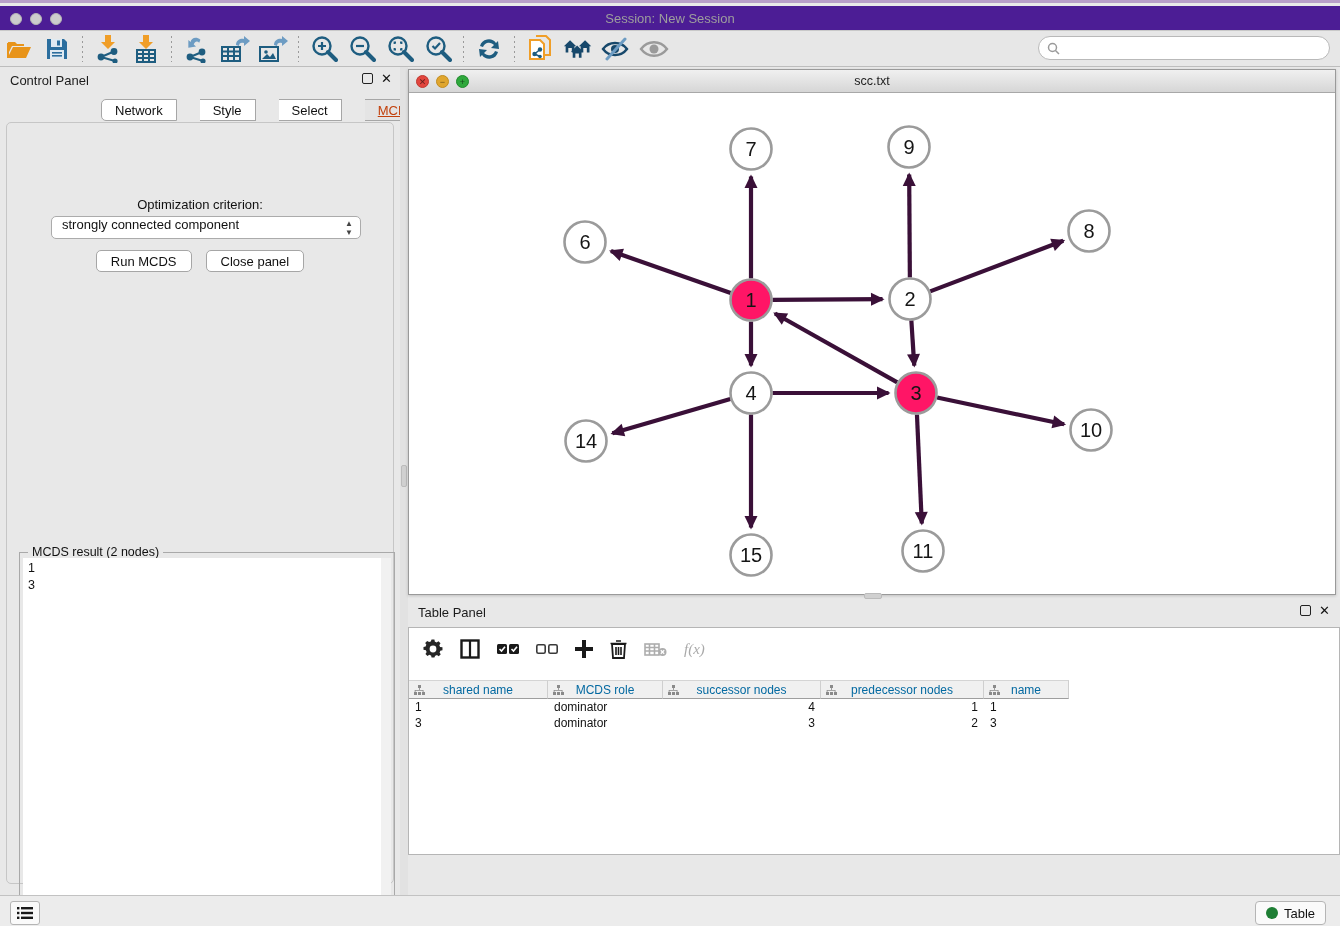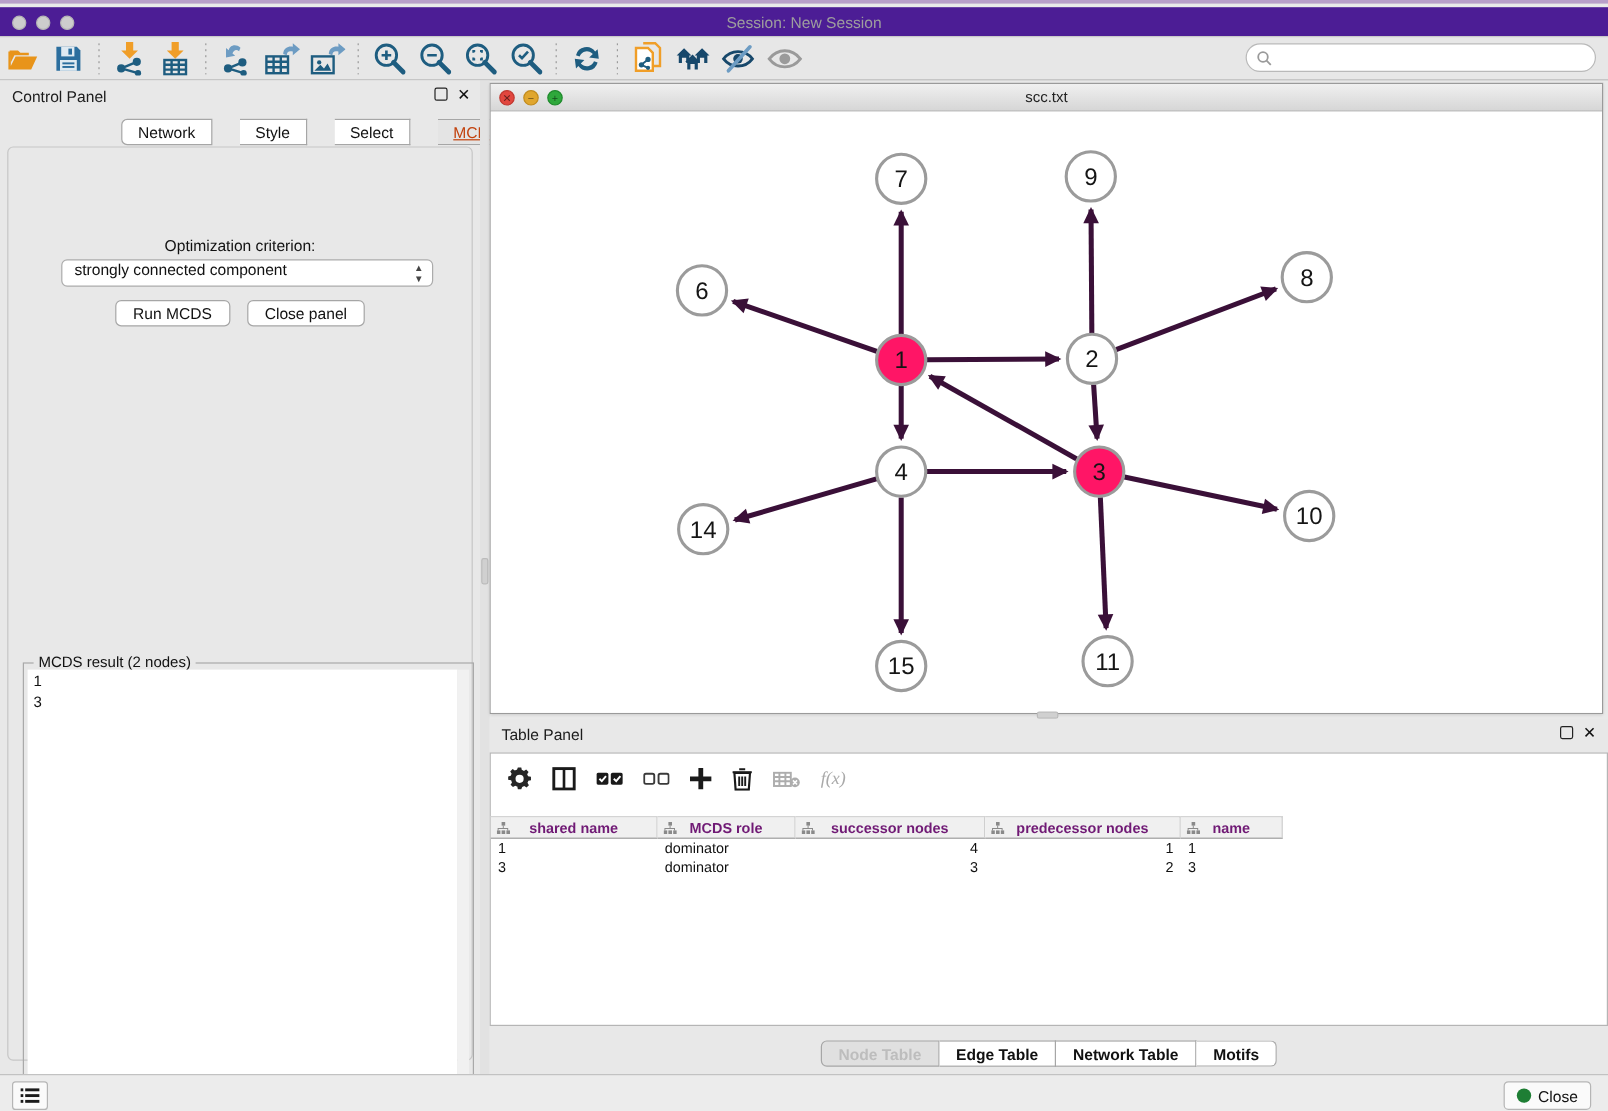--- a/index.html
+++ b/index.html
@@ -101,8 +101,8 @@
   .fx { font-family:"Liberation Serif","DejaVu Serif",serif; font-style:italic; font-size:15px; color:#a9a9a9; }
   .thead { position:absolute; left:0; top:52px; height:19px; display:flex; }
   .th { background:#f0f0f0; border-top:1px solid #d4d4d4; border-bottom:1px solid #9e9e9e;
-    border-right:1px solid #cfcfcf; font-size:12px; color:#701a75; display:flex;
-    align-items:center; justify-content:center; gap:5px; position:relative;font-weight:bold; }
+    border-right:1px solid #cfcfcf; font-size:12px; color:#0369a1; display:flex;
+    align-items:center; justify-content:center; gap:5px; position:relative; }
   .th .tree-ic { position:absolute; left:5px; top:4px; }
   .tbody { position:absolute; left:0; top:72px; width:100%; }
   .tr { display:flex; height:16px; font-size:12px; color:#111; cursor:default; }

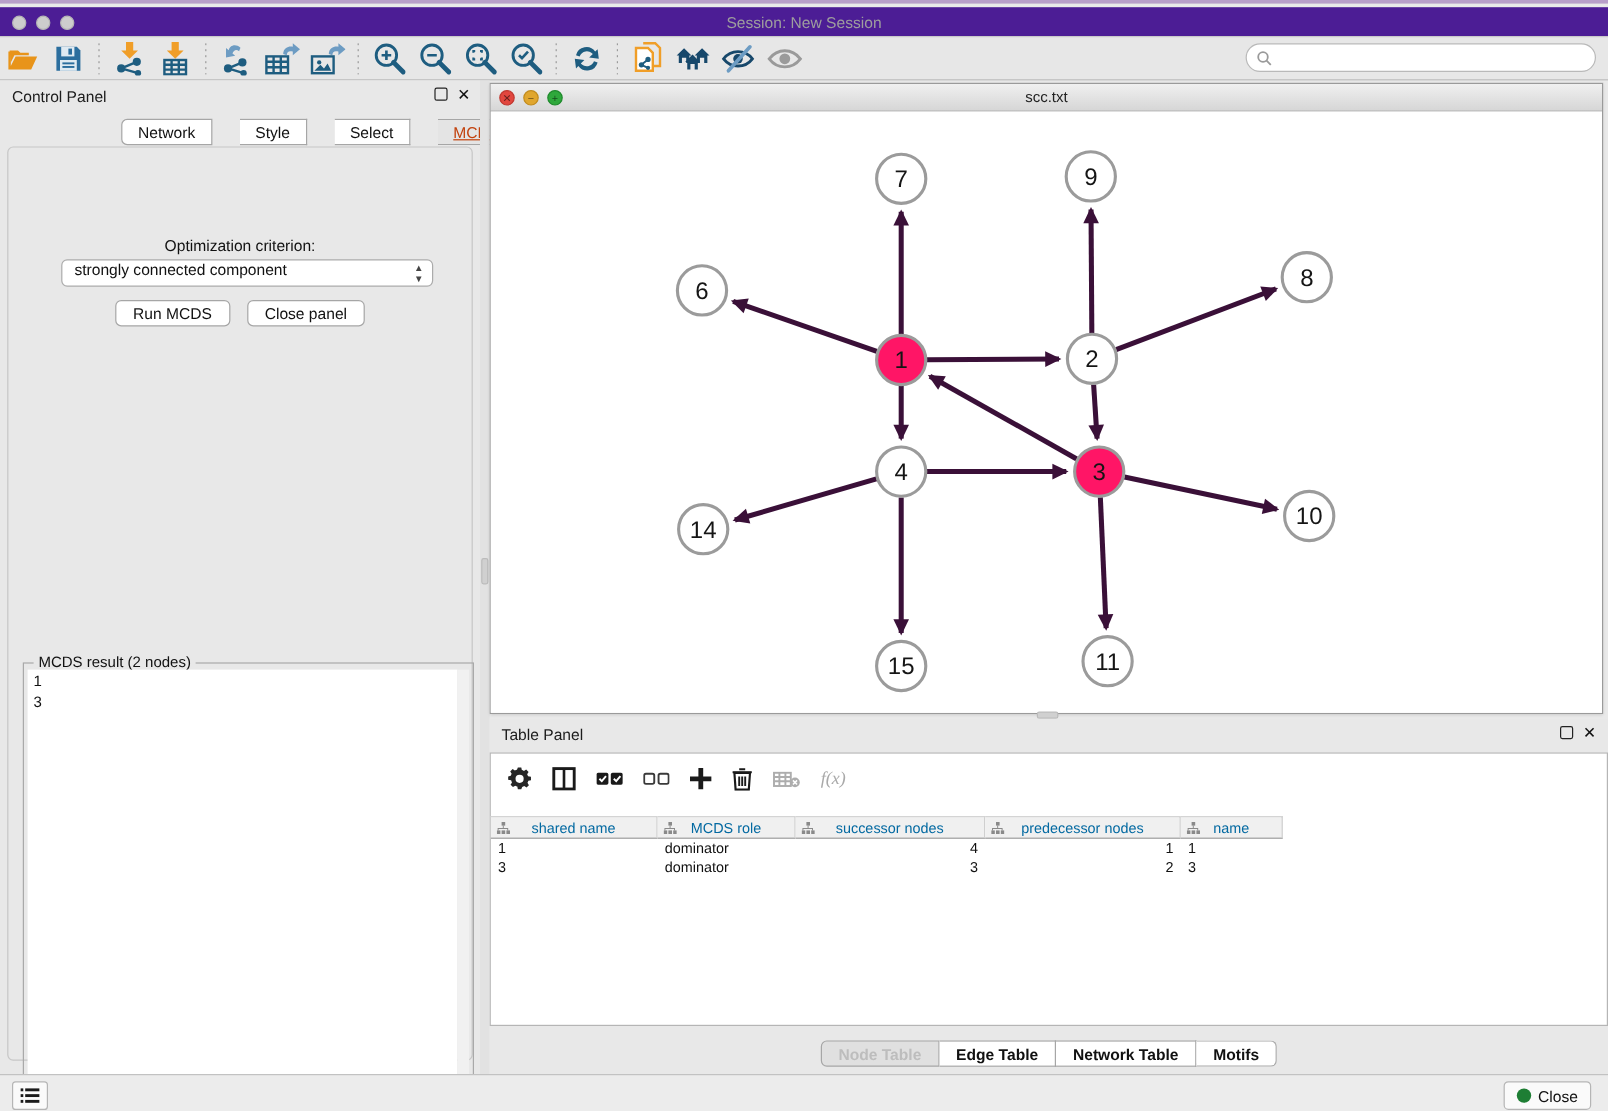--- a/index.html
+++ b/index.html
@@ -540,12 +540,6 @@
         </div>
     </div>
 
-    <div class="tp-tabs">
-      <span class="tp-tab active">Node Table</span>
-      <span class="tp-tab">Edge Table</span>
-      <span class="tp-tab">Network Table</span>
-      <span class="tp-tab">Motifs</span>
-    </div>
   </div>
 
   <div class="statusbar">

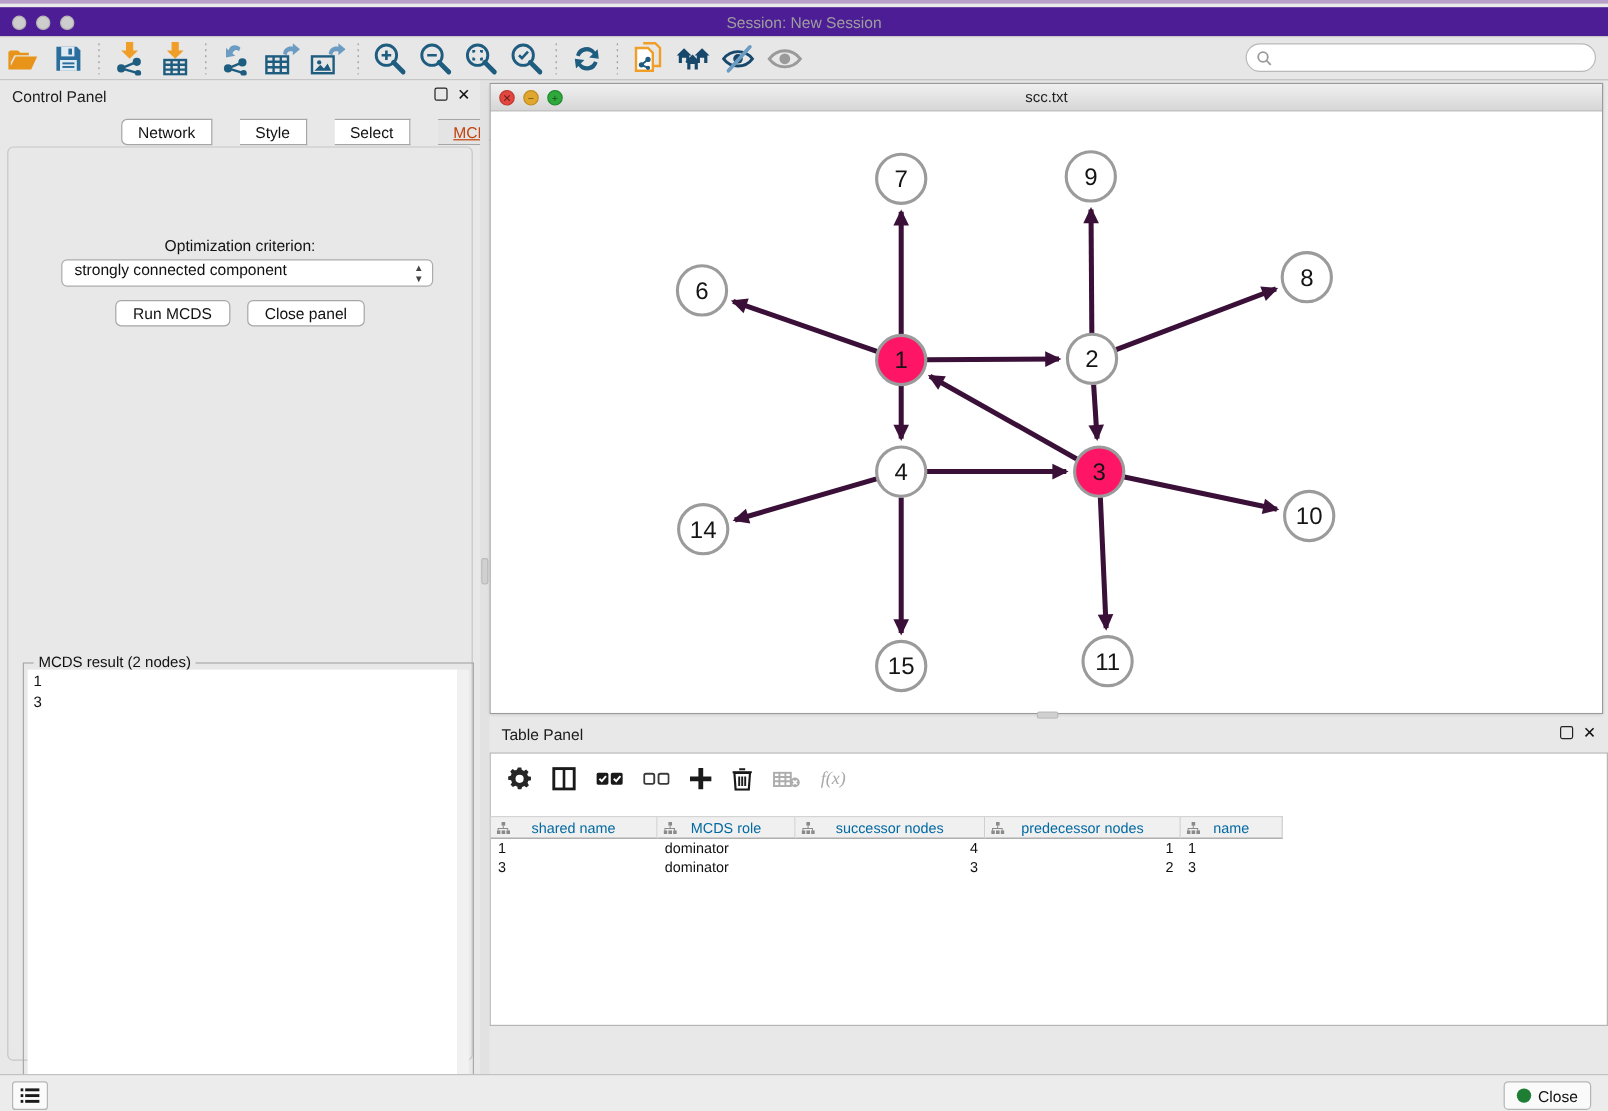--- a/index.html
+++ b/index.html
@@ -557,7 +557,7 @@
     </span>
     <span class="memory-btn">
       <span class="mem-dot"></span>
-      <span>Close</span>
+      <span>Table</span>
     </span>
   </div>
 

